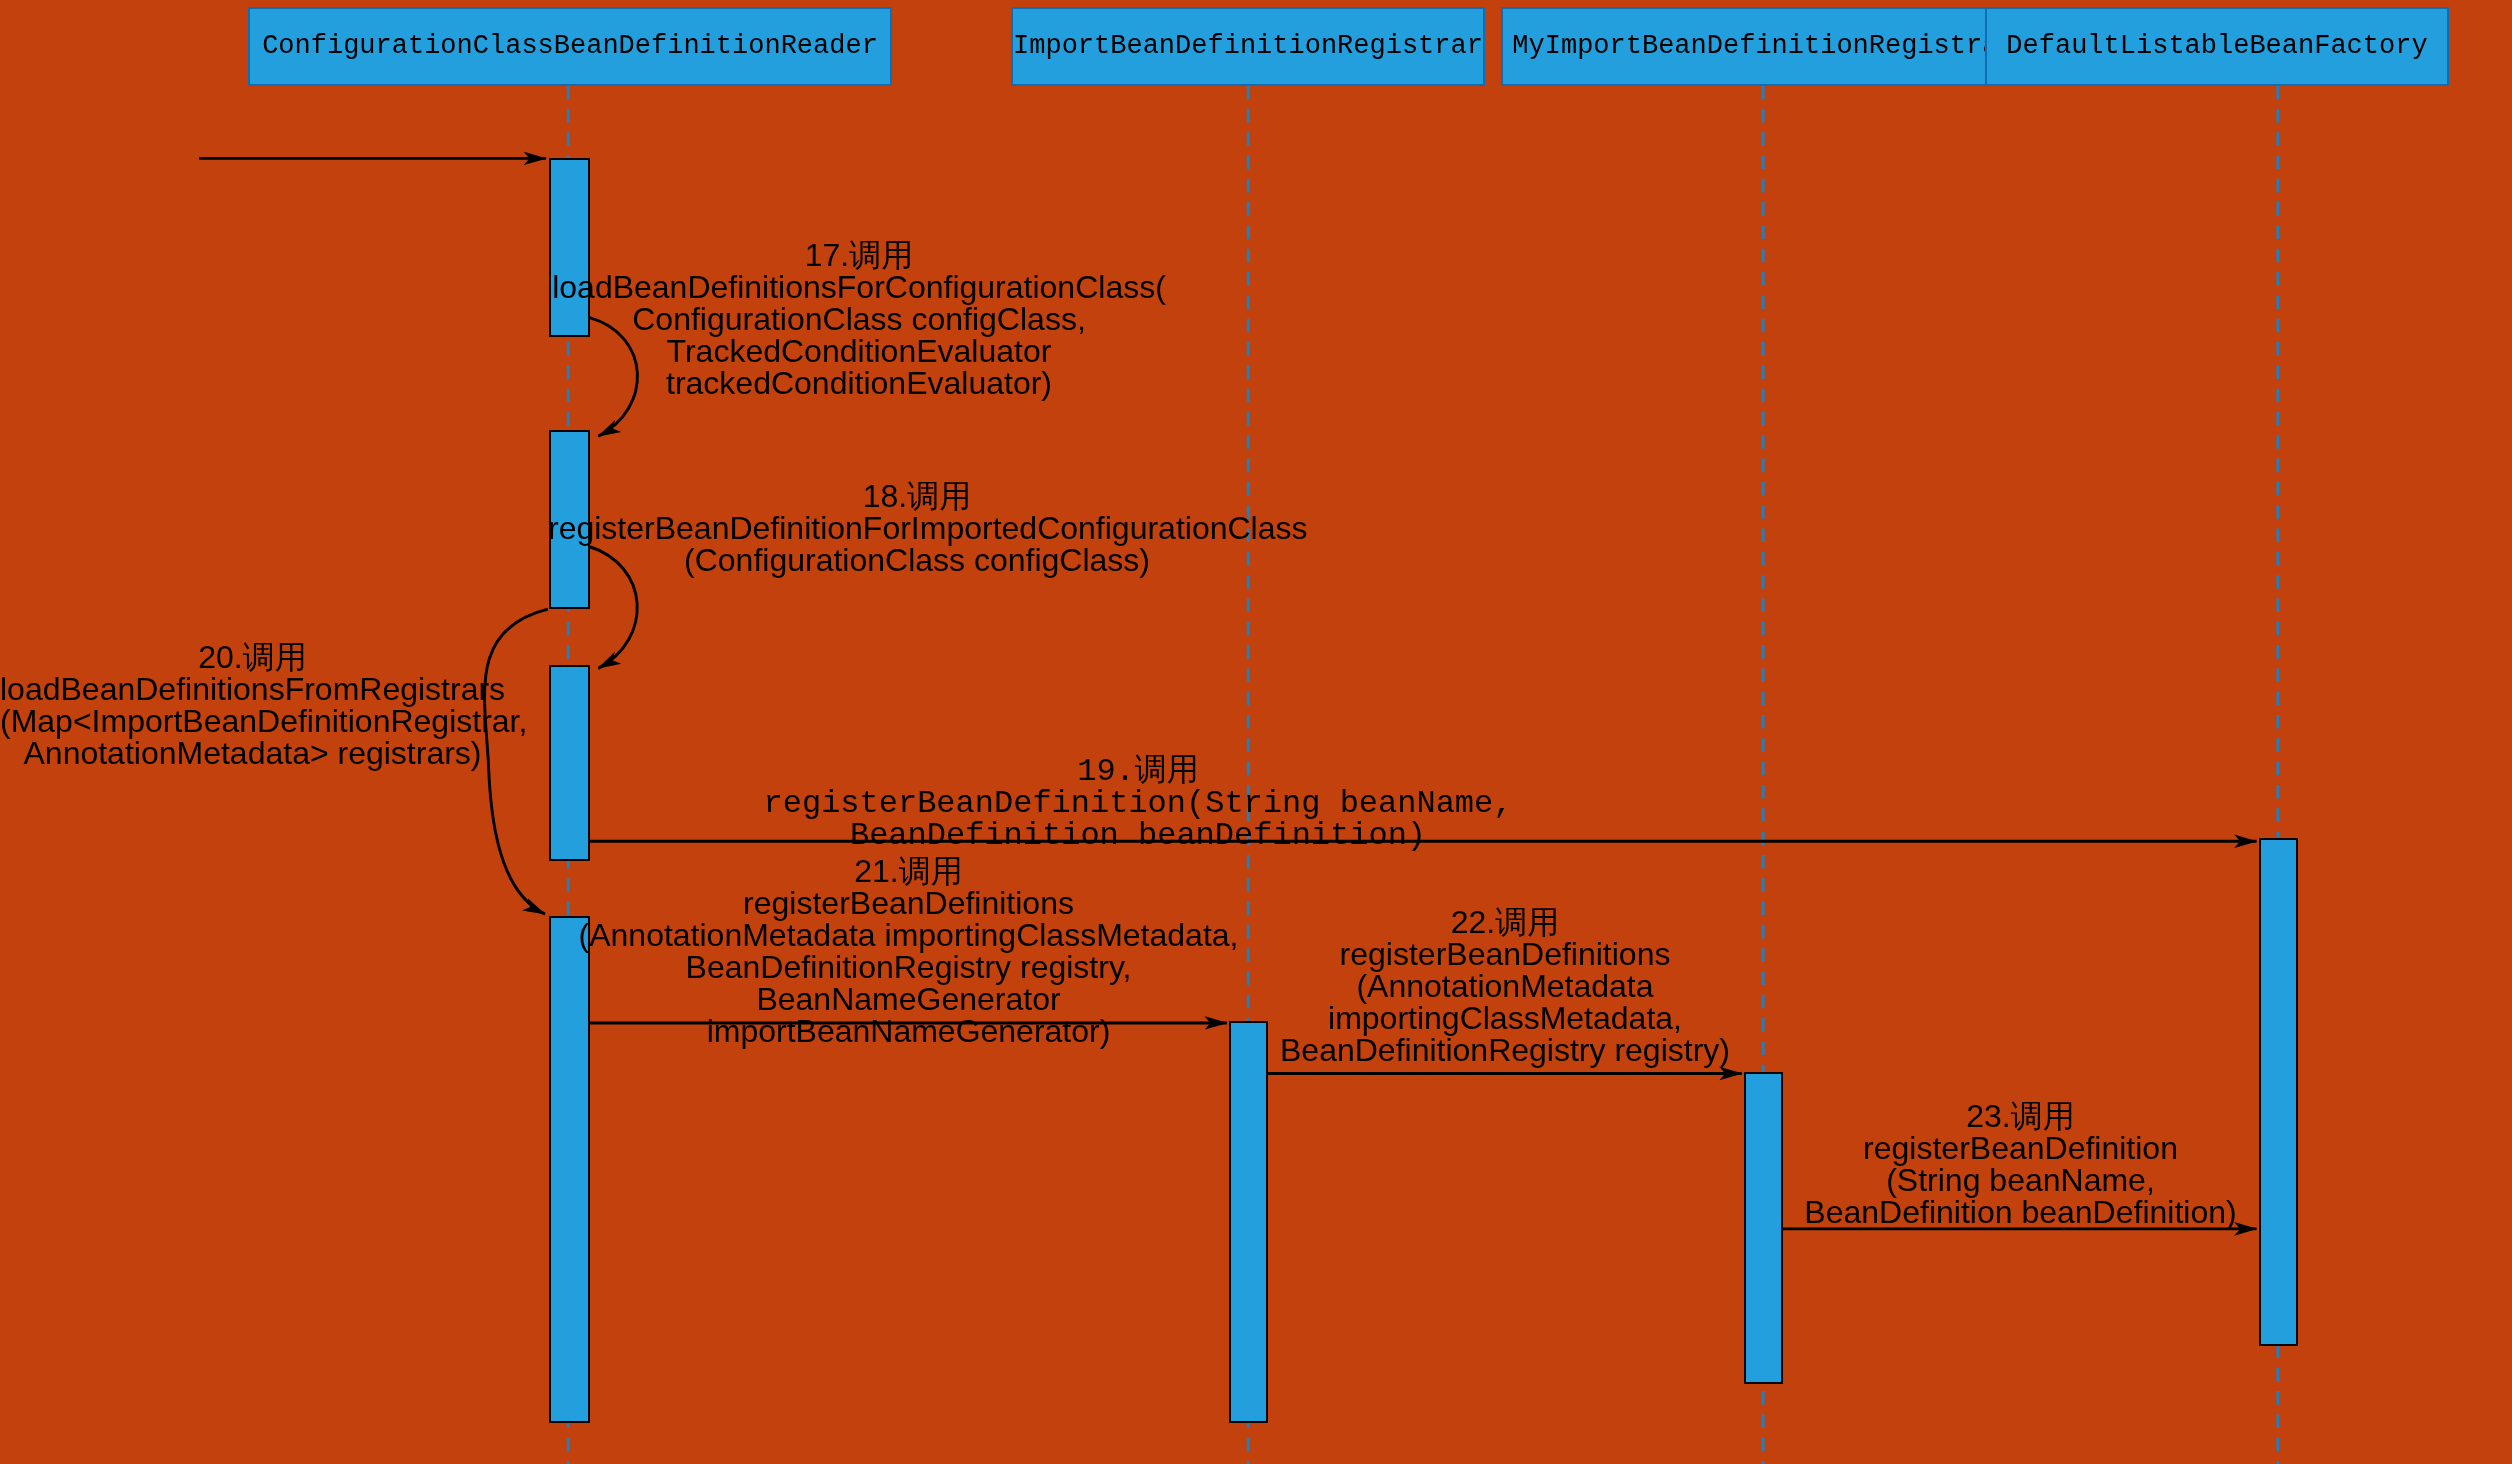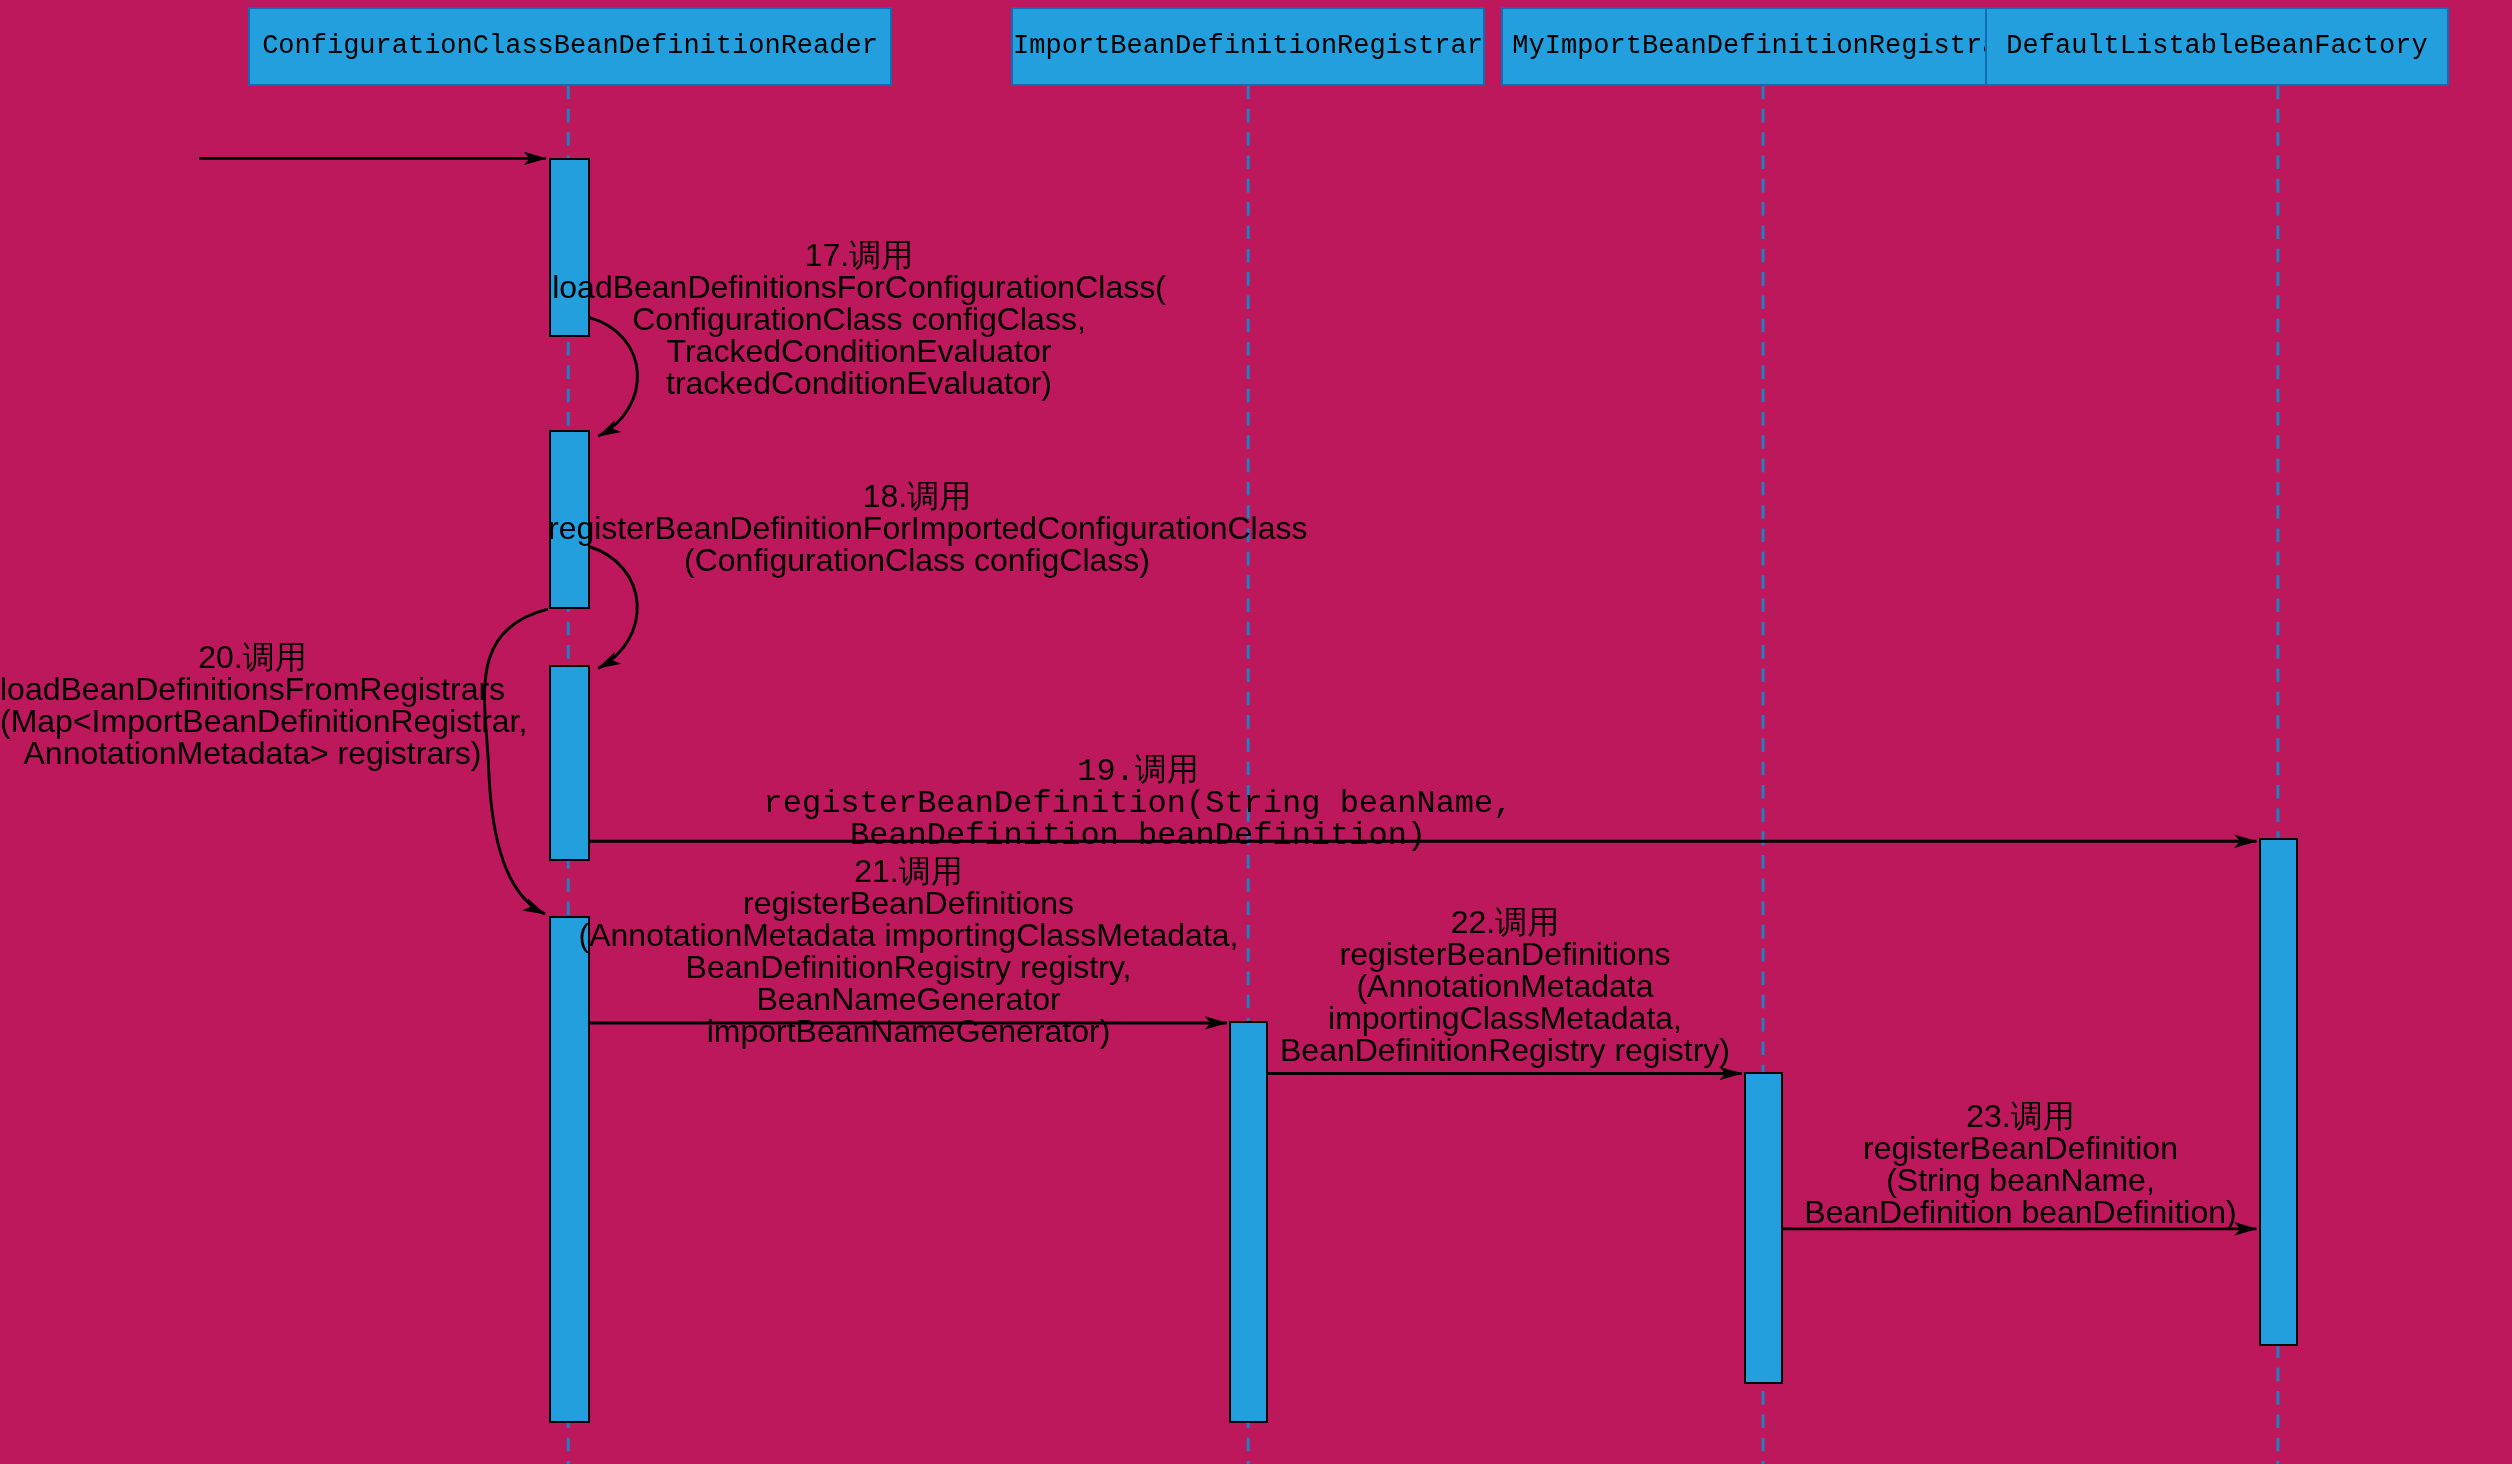--- a/index.html
+++ b/index.html
@@ -6,7 +6,7 @@
   #canvas{
     position:relative;
     width:2512px;height:1465px;
-    background:#be185d;
+    background:#c2410c;
     font-family:"Liberation Sans", sans-serif;
     overflow:hidden;
   }

